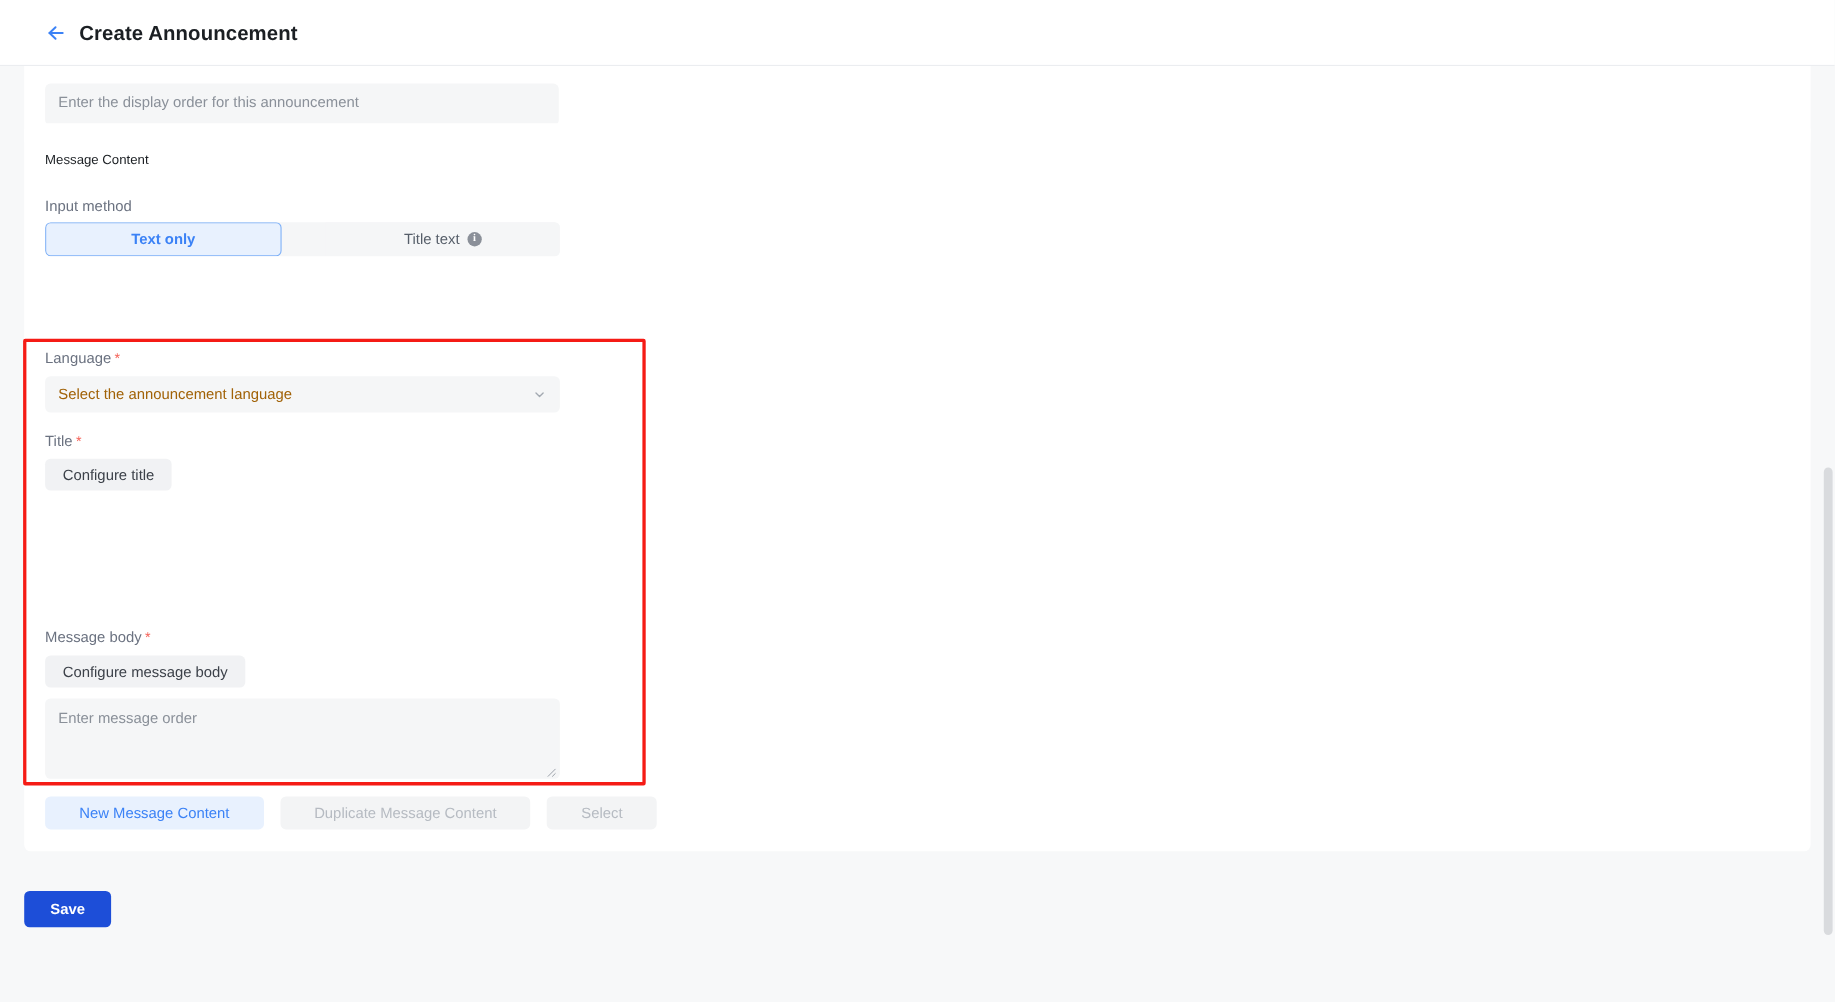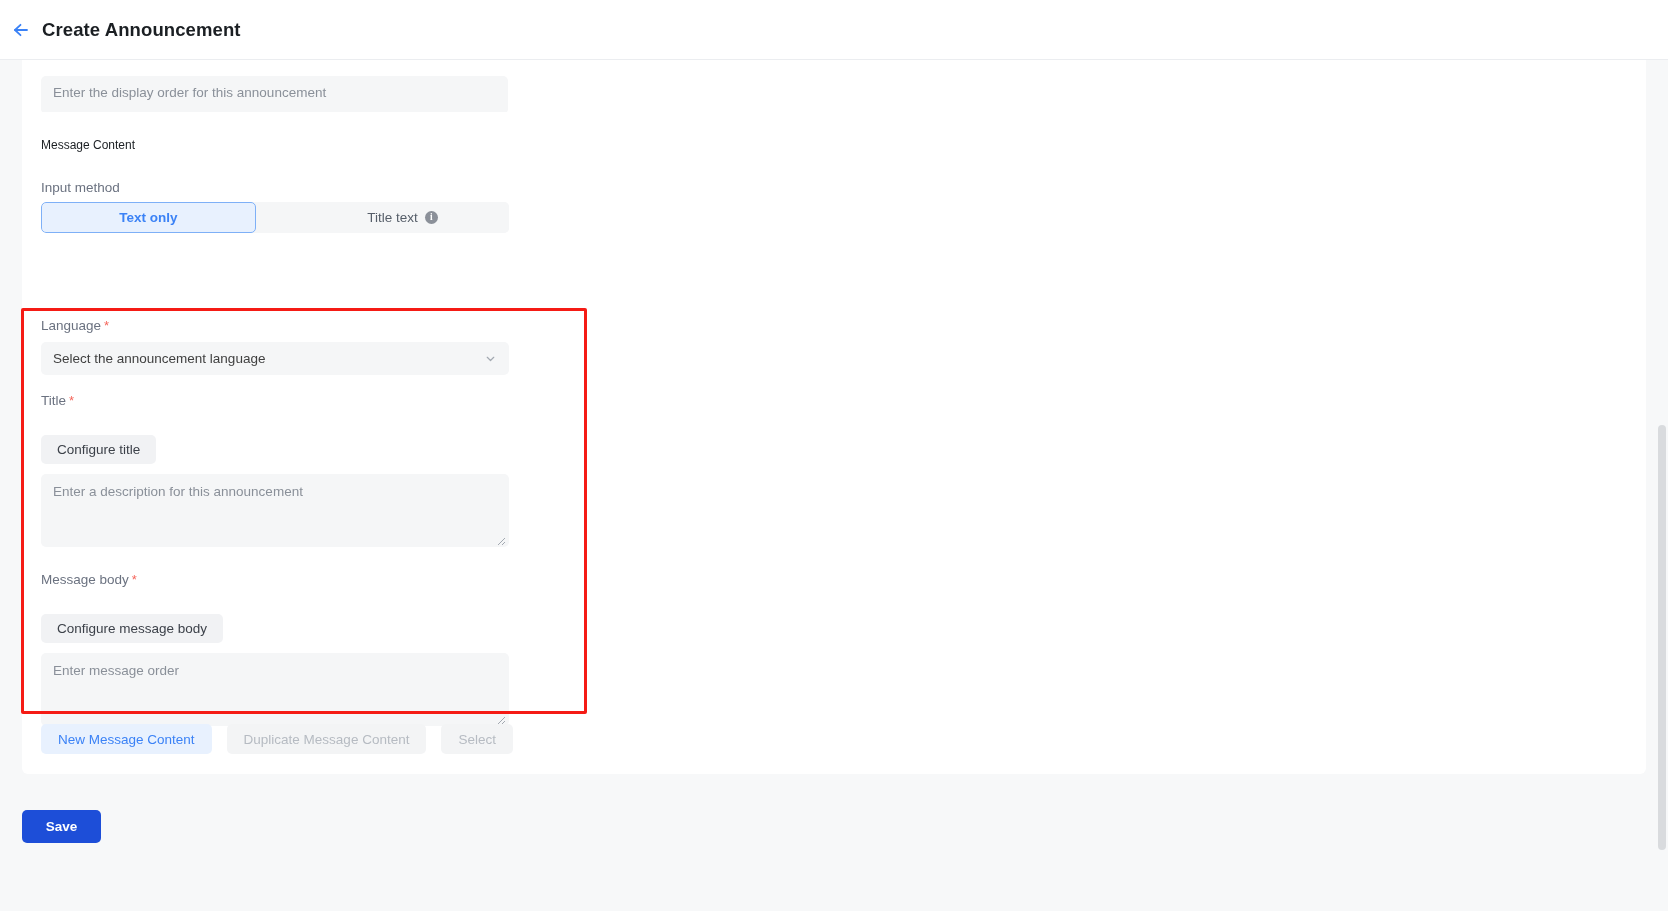--- a/index.html
+++ b/index.html
@@ -29,7 +29,7 @@
     border-bottom: 1px solid #ebedf0;
     display: flex;
     align-items: center;
-    padding-left: 8px;
+    padding-left: 38px;
     z-index: 30;
   }
   .back-arrow {

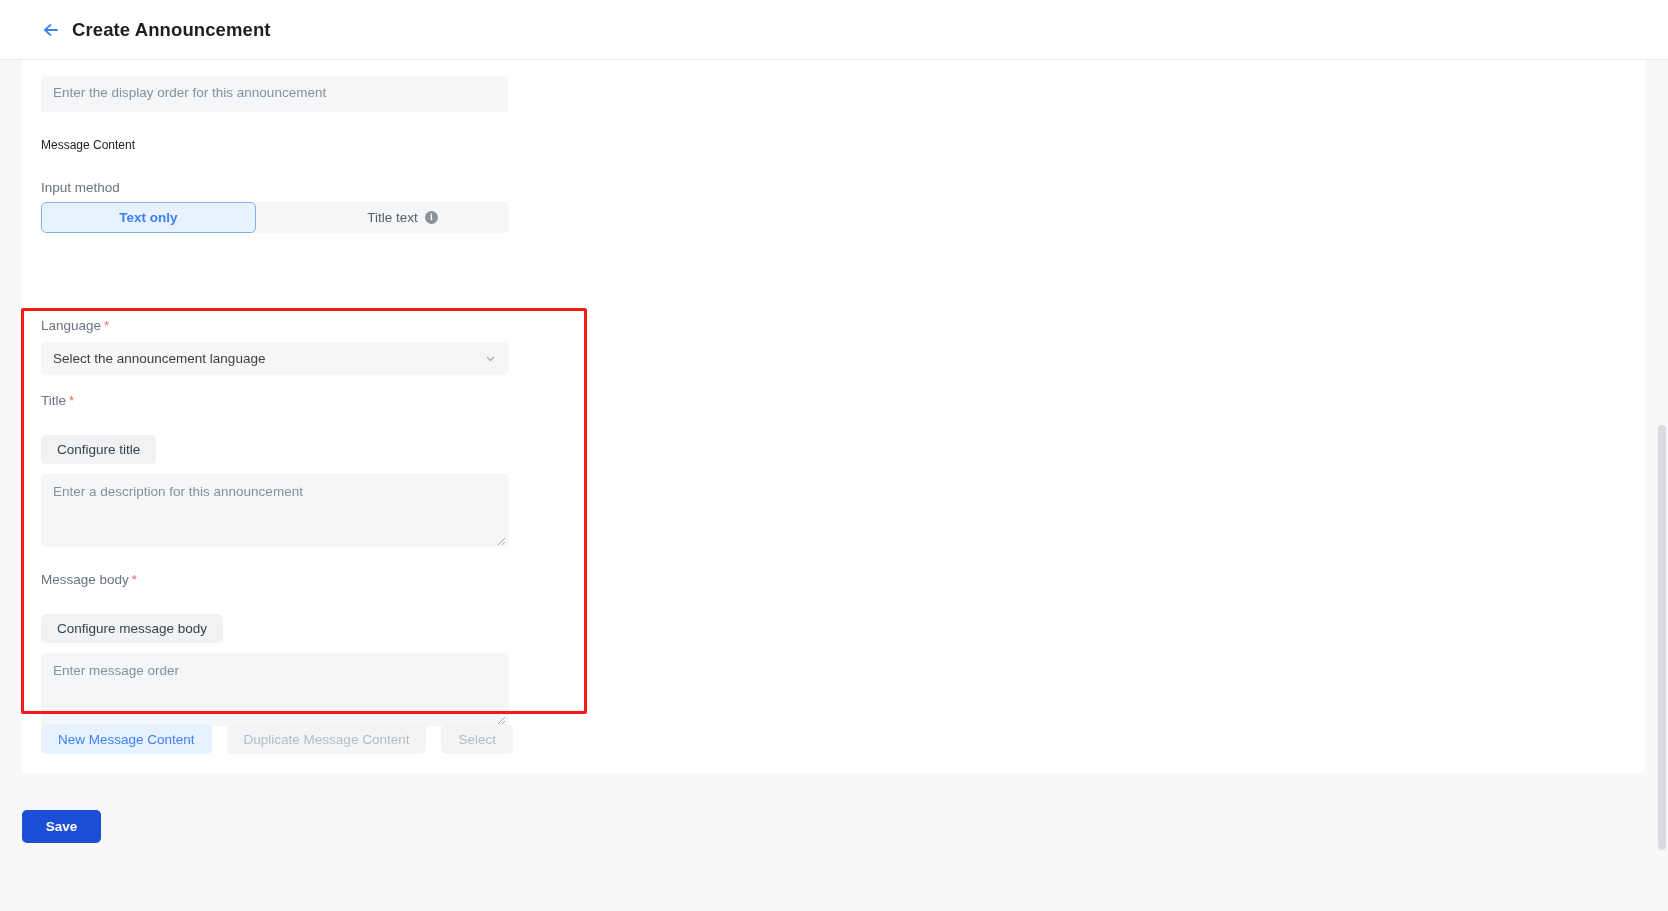--- a/index.html
+++ b/index.html
@@ -185,7 +185,7 @@
   }
   .select-placeholder {
     font-size: 13.5px;
-    color: #404040;
+    color: #a16207;
   }
   .chev { color: #a3a9b1; display: flex; }
 

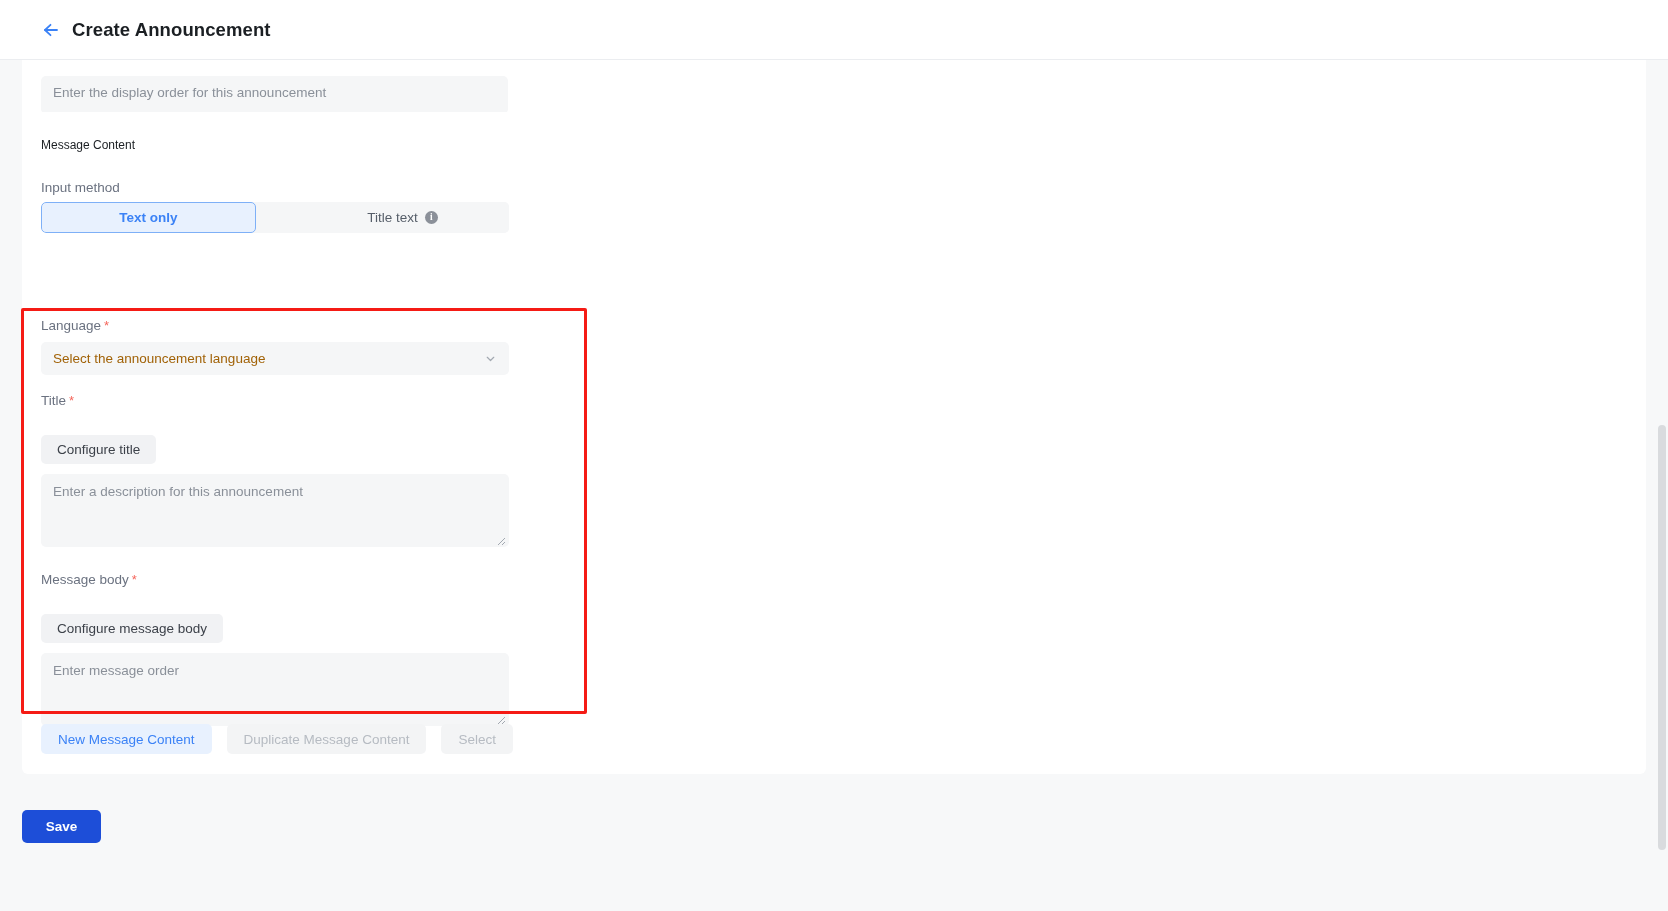--- a/index.html
+++ b/index.html
@@ -190,7 +190,7 @@
   .chev { color: #a3a9b1; display: flex; }
 
   .config-btn {
-    margin-top: 27px;
+    margin-top: 9px;
     display: inline-flex;
     align-items: center;
     justify-content: center;

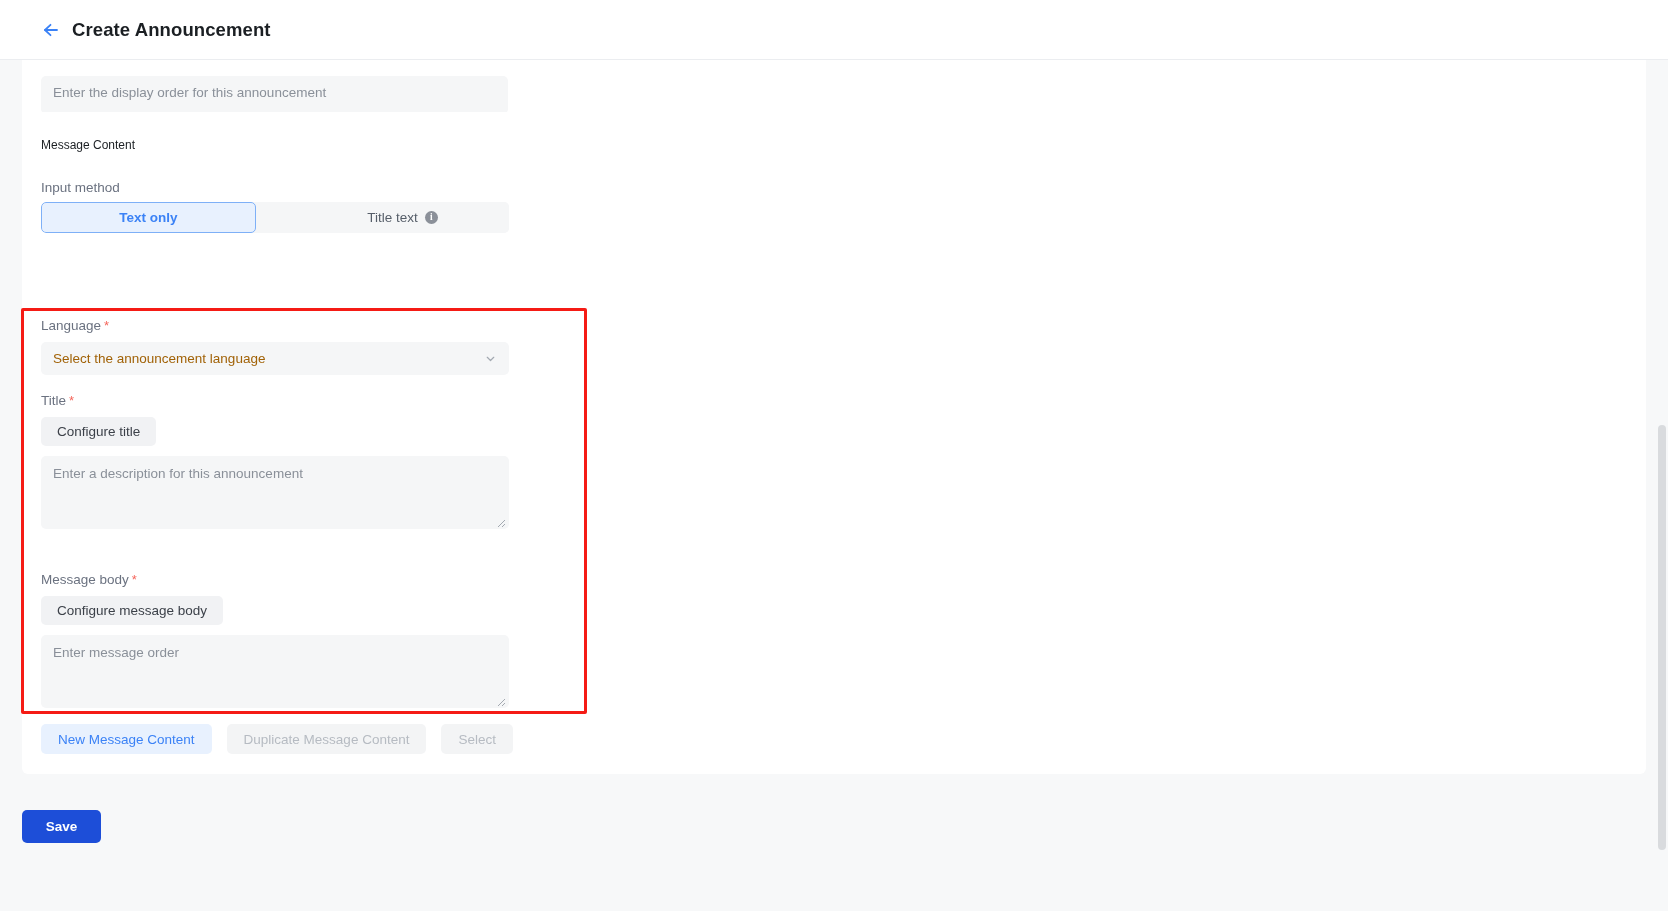--- a/index.html
+++ b/index.html
@@ -388,15 +388,6 @@
           <span>Title</span><span class="req">*</span>
         </div>
         <button class="config-btn">Configure title</button>
-        <div class="textarea-box">
-          <span>Enter a description for this announcement</span>
-          <span class="resize-grip">
-            <svg width="10" height="10" viewBox="0 0 10 10" stroke="currentColor" stroke-width="0.9">
-              <line x1="9" y1="2" x2="2" y2="9"></line>
-              <line x1="9" y1="6" x2="6" y2="9"></line>
-            </svg>
-          </span>
-        </div>
       </div>
 
       <div class="group-body">

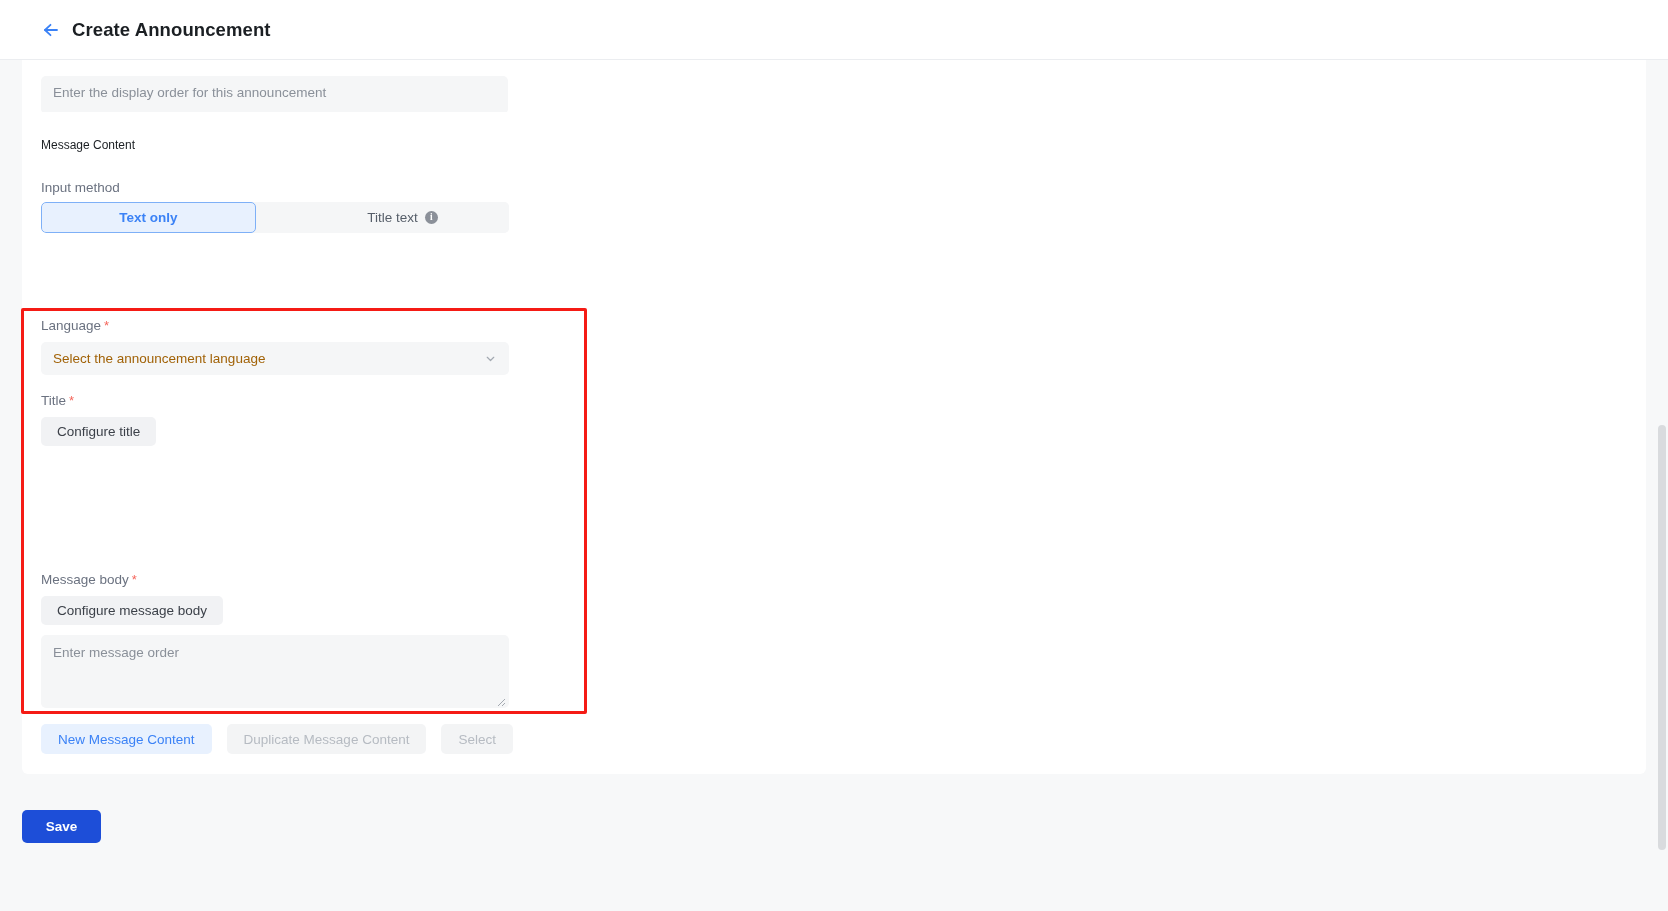--- a/index.html
+++ b/index.html
@@ -233,7 +233,7 @@
   }
   .btn-action {
     height: 30px;
-    padding: 0 17px;
+    padding: 0 31px;
     border: none;
     border-radius: 5px;
     font-size: 13.5px;

